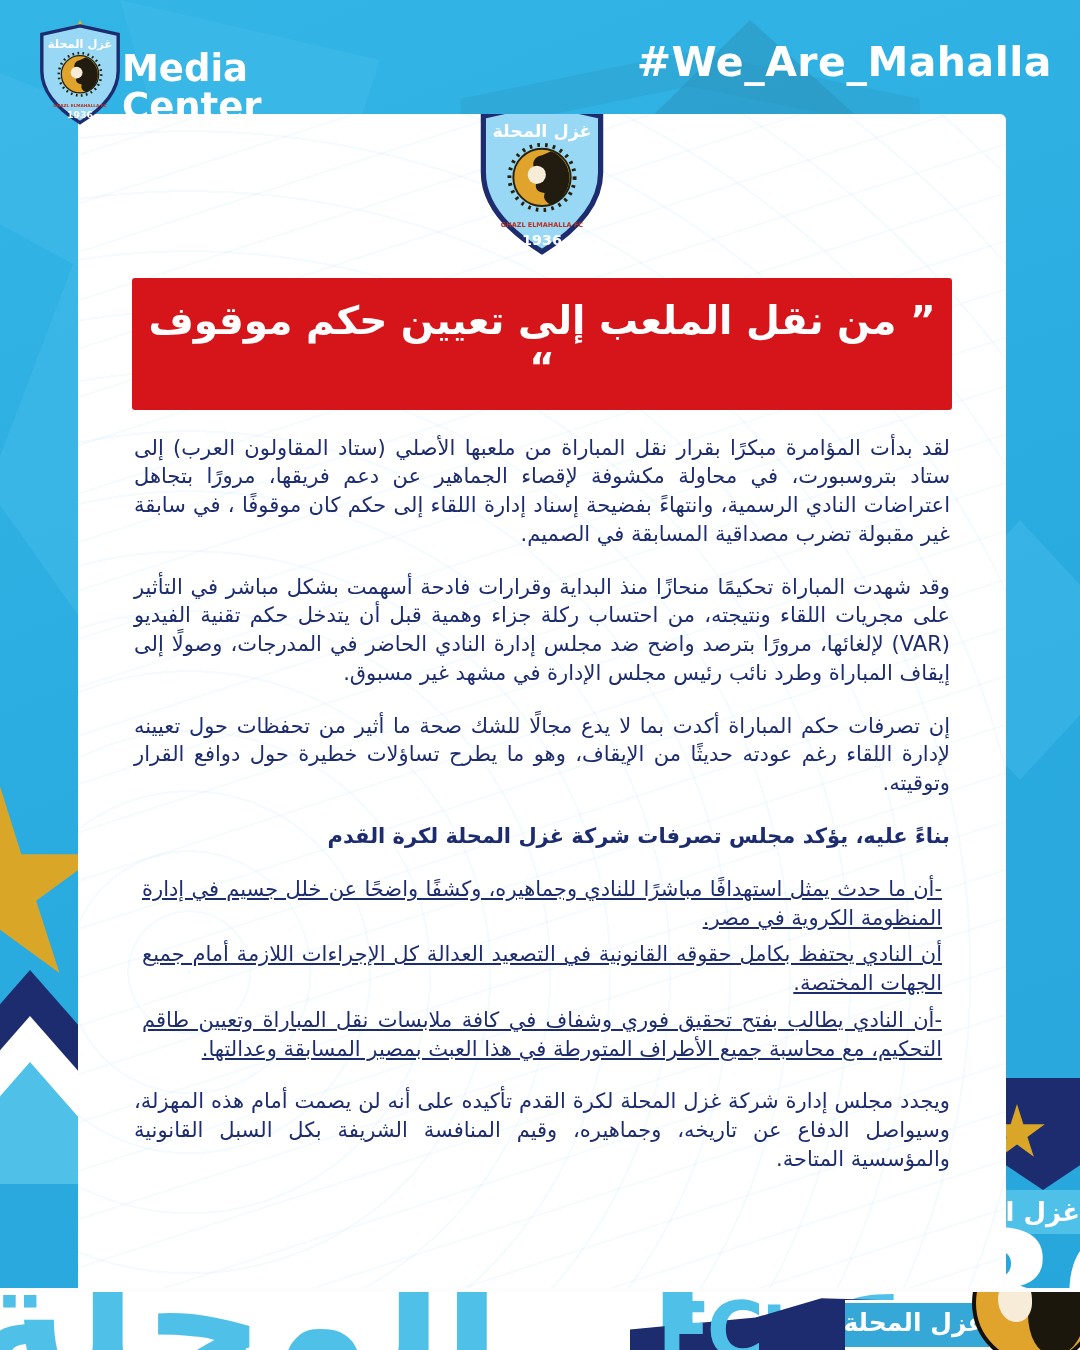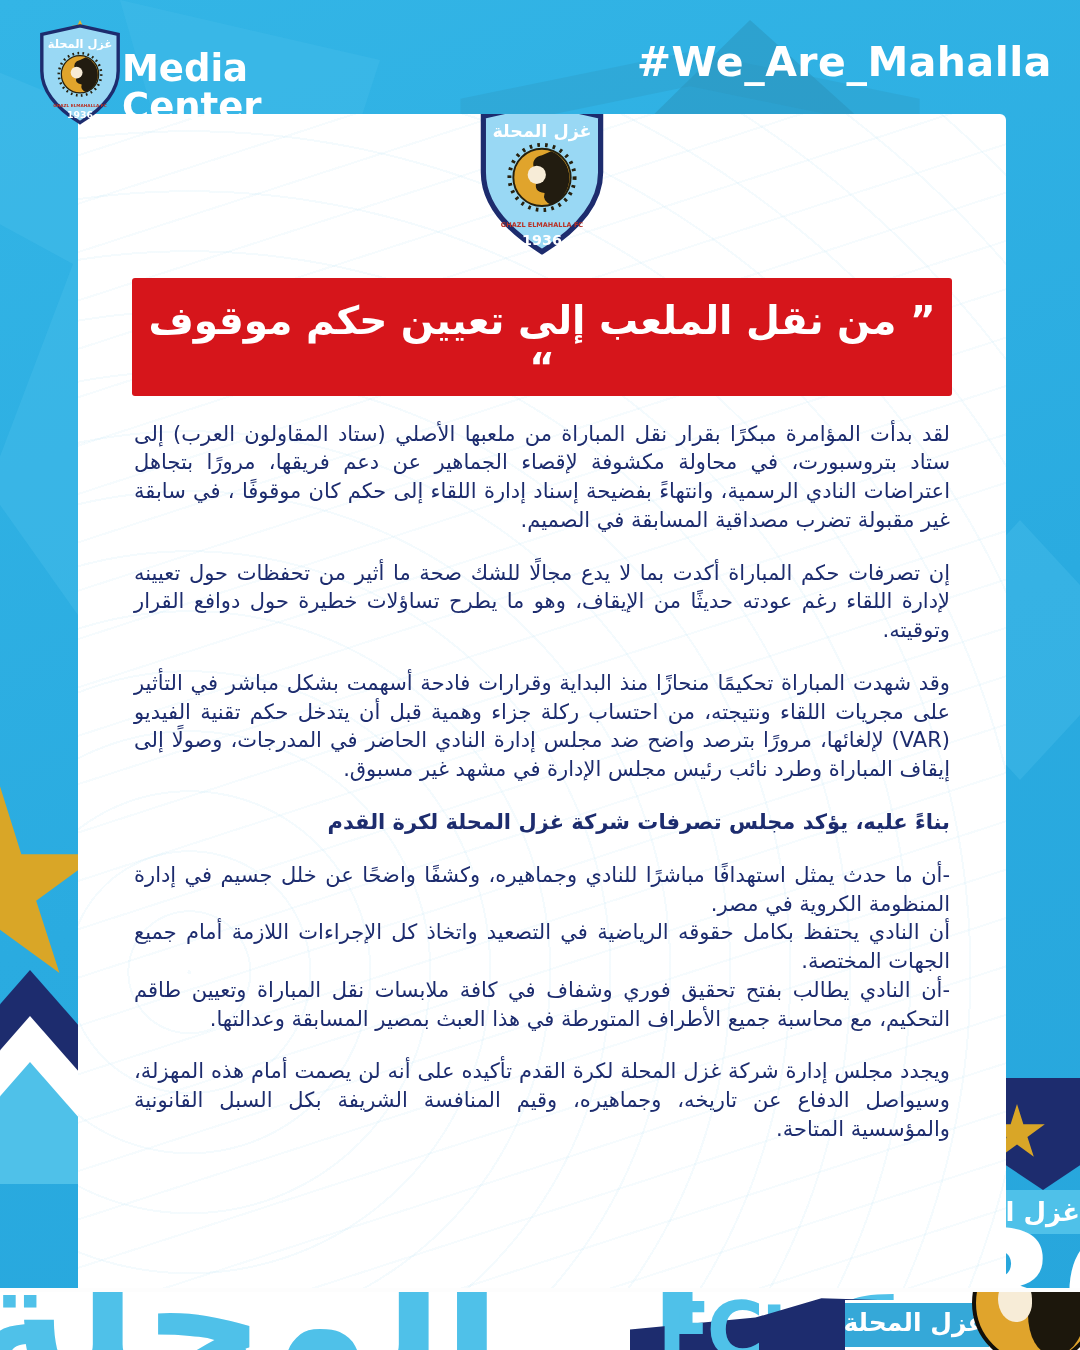--- a/index.html
+++ b/index.html
@@ -30,7 +30,7 @@
   .title-frag{color:#232f6b;font-size:148px;font-weight:bold;line-height:.92;margin-top:-12px;}
   .crest-main{width:132px;height:172px;margin:-22px 6px 0 6px;flex:0 0 auto;}
 
-  .banner{margin:10px 54px 0 54px;background:#d6151b;border-radius:3px;text-align:center;padding:20px 14px 4px 14px;direction:rtl;}
+  .banner{margin:10px 54px 0 54px;background:#d6151b;border-radius:3px;text-align:center;padding:20px 14px 18px 14px;direction:rtl;}
   .banner-h1{color:#fff;font-size:39px;font-weight:bold;line-height:1.2;}
   .banner-h2{color:#fff;font-size:27px;font-weight:bold;margin-top:10px;line-height:1.25;}
 

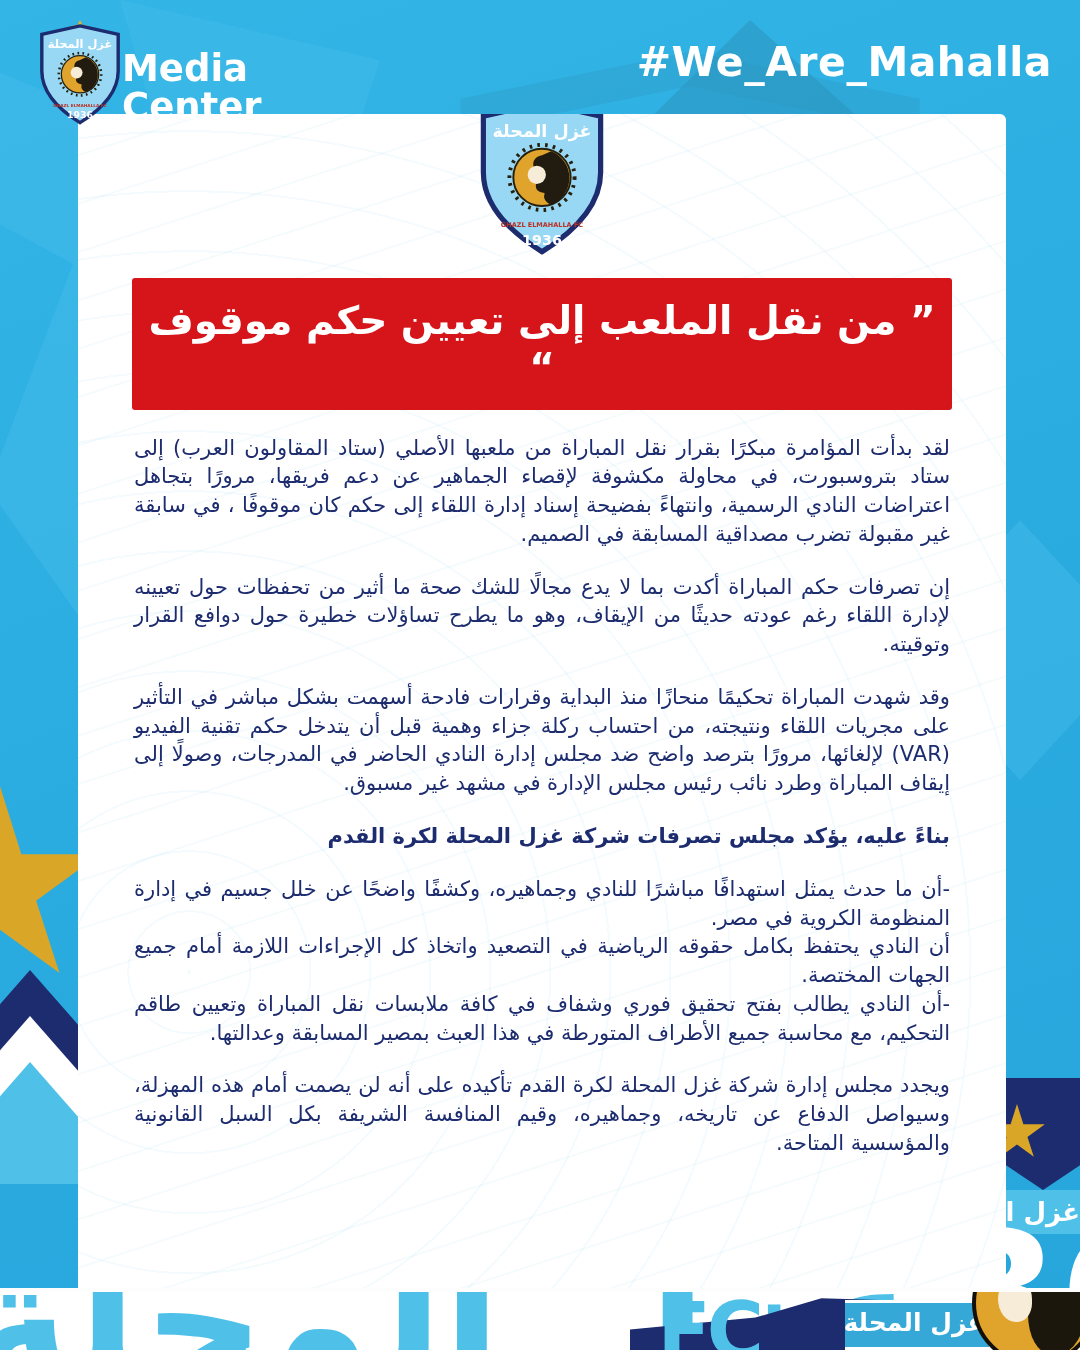--- a/index.html
+++ b/index.html
@@ -151,8 +151,8 @@
 
     <section class="body-text">
       <p>لقد بدأت المؤامرة مبكرًا بقرار نقل المباراة من ملعبها الأصلي (ستاد المقاولون العرب) إلى ستاد بتروسبورت، في محاولة مكشوفة لإقصاء الجماهير عن دعم فريقها، مرورًا بتجاهل اعتراضات النادي الرسمية، وانتهاءً بفضيحة إسناد إدارة اللقاء إلى حكم كان موقوفًا ، في سابقة غير مقبولة تضرب مصداقية المسابقة في الصميم.</p>
+      <p>وقد شهدت المباراة تحكيمًا منحازًا منذ البداية وقرارات فادحة أسهمت بشكل مباشر في التأثير على مجريات اللقاء ونتيجته،  من احتساب ركلة جزاء وهمية قبل أن يتدخل حكم تقنية الفيديو (VAR) لإلغائها، مرورًا بترصد واضح ضد مجلس إدارة النادي الحاضر في المدرجات، وصولًا إلى إيقاف المباراة وطرد نائب رئيس مجلس الإدارة في مشهد غير مسبوق.</p>
       <p>إن تصرفات حكم المباراة أكدت بما لا يدع مجالًا للشك صحة ما أثير من تحفظات حول تعيينه لإدارة اللقاء رغم عودته حديثًا من الإيقاف، وهو ما يطرح تساؤلات خطيرة حول دوافع القرار وتوقيته.</p>
-      <p>وقد شهدت المباراة تحكيمًا منحازًا منذ البداية وقرارات فادحة أسهمت بشكل مباشر في التأثير على مجريات اللقاء ونتيجته،  من احتساب ركلة جزاء وهمية قبل أن يتدخل حكم تقنية الفيديو (VAR) لإلغائها، مرورًا بترصد واضح ضد مجلس إدارة النادي الحاضر في المدرجات، وصولًا إلى إيقاف المباراة وطرد نائب رئيس مجلس الإدارة في مشهد غير مسبوق.</p>
       <p class="bold">بناءً عليه، يؤكد مجلس تصرفات شركة غزل المحلة لكرة القدم</p>
       <div class="list">
         <p class="li">-أن ما حدث يمثل استهدافًا مباشرًا للنادي وجماهيره، وكشفًا واضحًا عن خلل جسيم في إدارة المنظومة الكروية في مصر.</p>

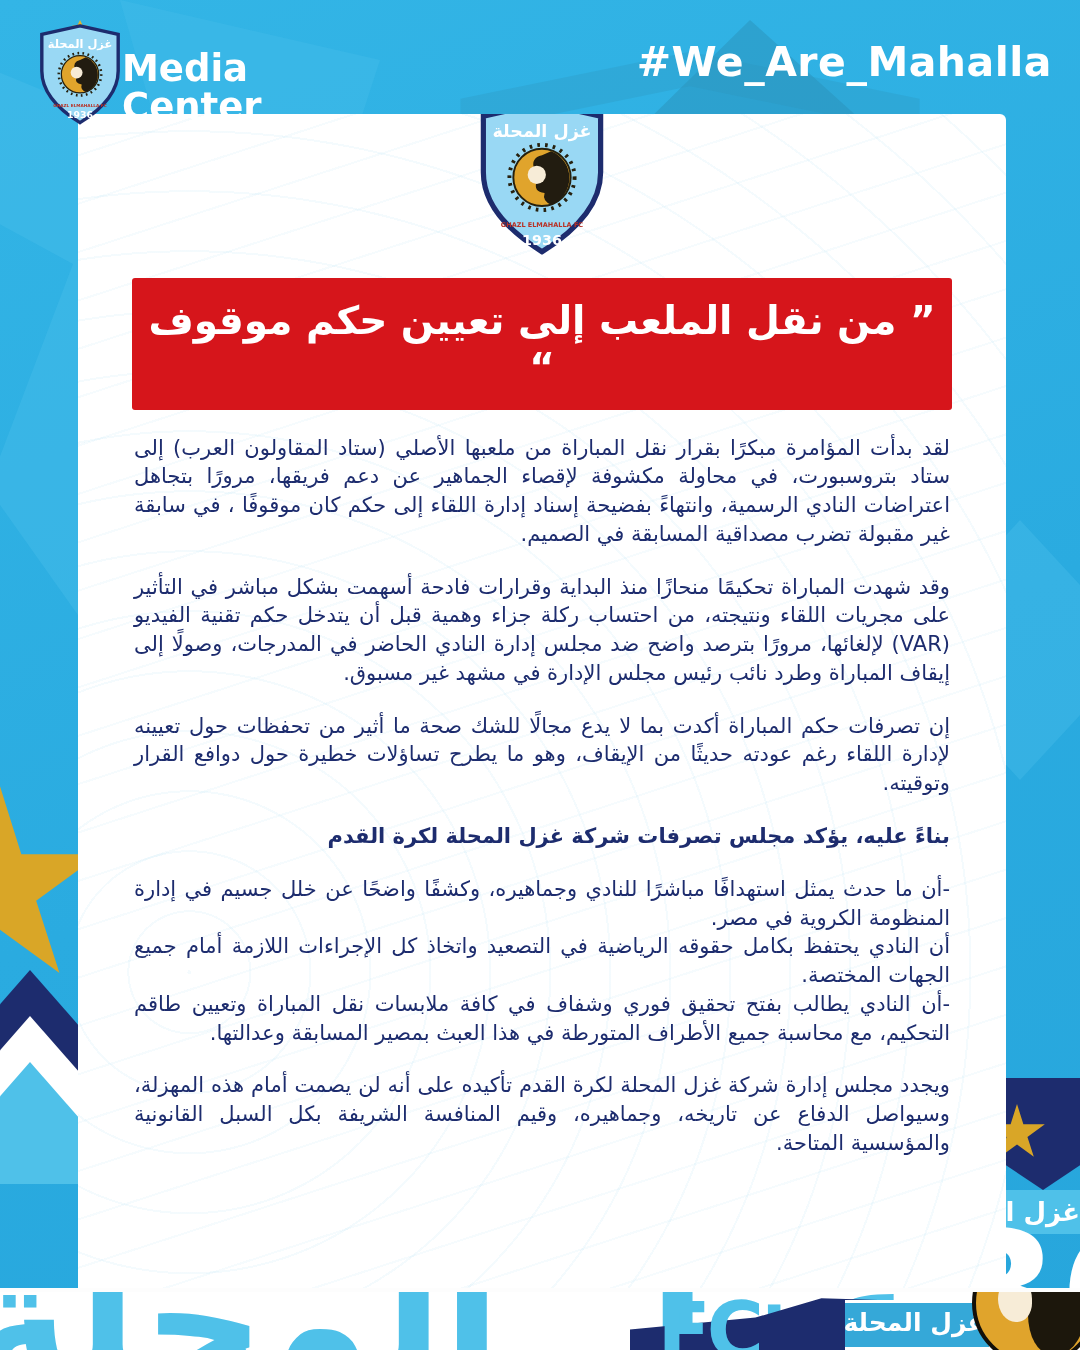--- a/index.html
+++ b/index.html
@@ -37,7 +37,7 @@
   .body-text{margin:24px 56px 0 56px;direction:rtl;text-align:justify;color:#1d2c6e;font-size:21px;line-height:1.37;font-weight:500;}
   .body-text p{margin:0 0 24px 0;}
   .body-text p.bold{font-weight:bold;}
-  .body-text .li{margin:0;}
+  .body-text .li{margin:8px;text-decoration:underline;}
   .body-text .list{margin:0 0 24px 0;}
 
   

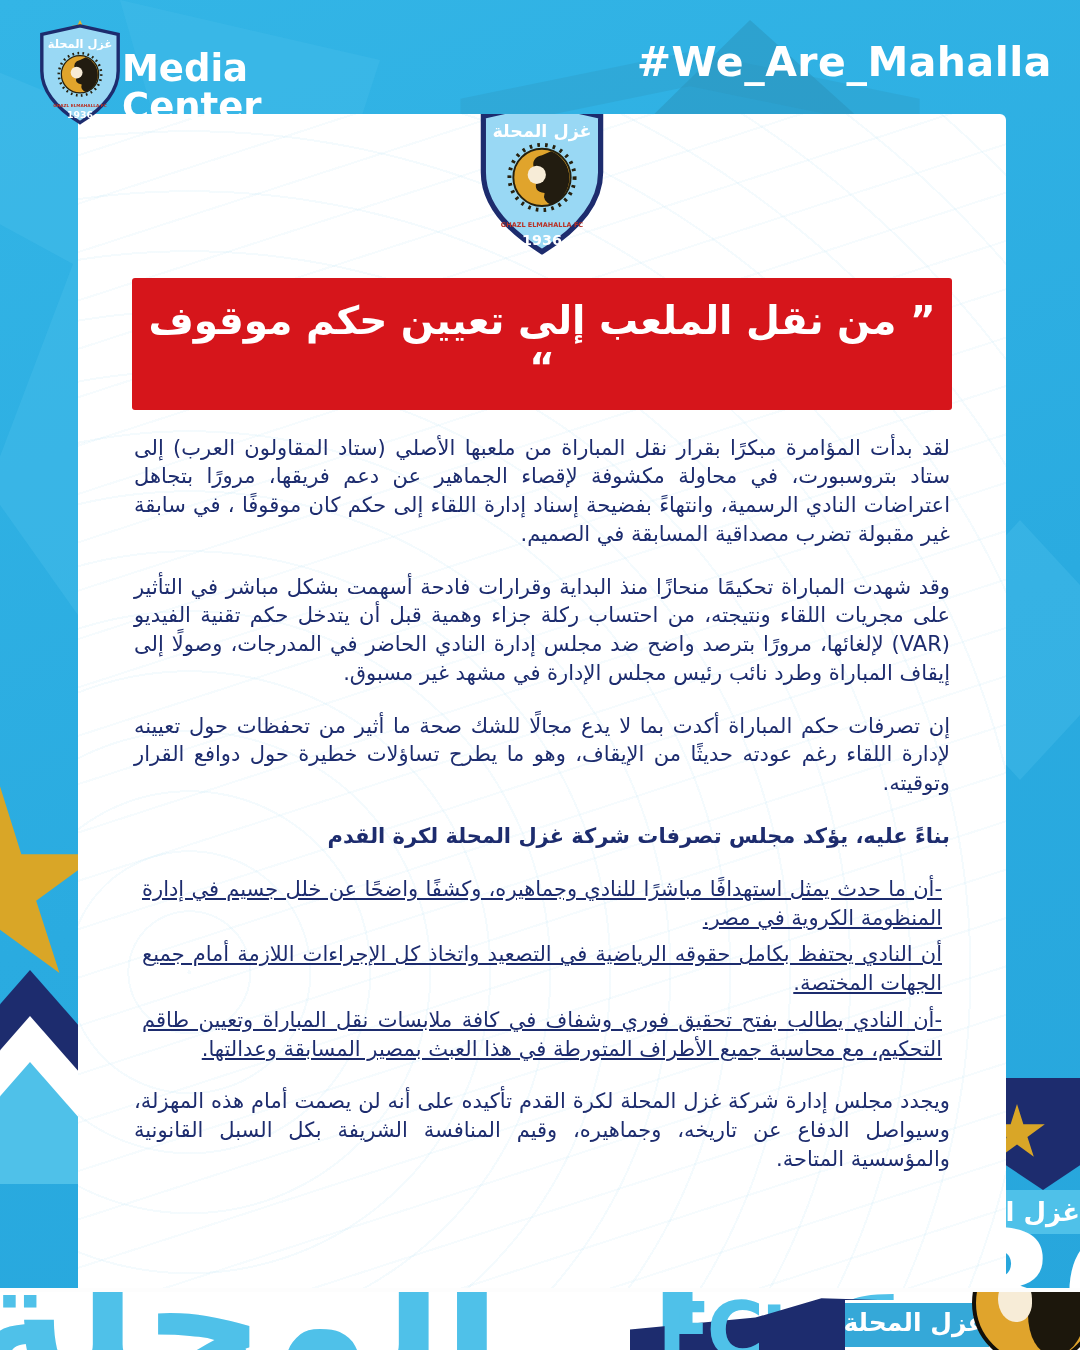--- a/index.html
+++ b/index.html
@@ -156,7 +156,7 @@
       <p class="bold">بناءً عليه، يؤكد مجلس تصرفات شركة غزل المحلة لكرة القدم</p>
       <div class="list">
         <p class="li">-أن ما حدث يمثل استهدافًا مباشرًا للنادي وجماهيره، وكشفًا واضحًا عن خلل جسيم في إدارة المنظومة الكروية في مصر.</p>
-        <p class="li">أن النادي يحتفظ بكامل حقوقه الرياضية في التصعيد واتخاذ كل الإجراءات اللازمة أمام جميع الجهات المختصة.</p>
+        <p class="li">أن النادي يحتفظ بكامل حقوقه القانونية في التصعيد العدالة كل الإجراءات اللازمة أمام جميع الجهات المختصة.</p>
         <p class="li">-أن النادي يطالب بفتح تحقيق فوري وشفاف في كافة ملابسات نقل المباراة وتعيين طاقم التحكيم، مع محاسبة جميع الأطراف المتورطة في هذا العبث بمصير المسابقة وعدالتها.</p>
       </div>
       <p>ويجدد مجلس إدارة شركة غزل المحلة لكرة القدم تأكيده على أنه لن يصمت أمام هذه المهزلة، وسيواصل الدفاع عن تاريخه، وجماهيره، وقيم المنافسة الشريفة بكل السبل القانونية والمؤسسية المتاحة.</p>

